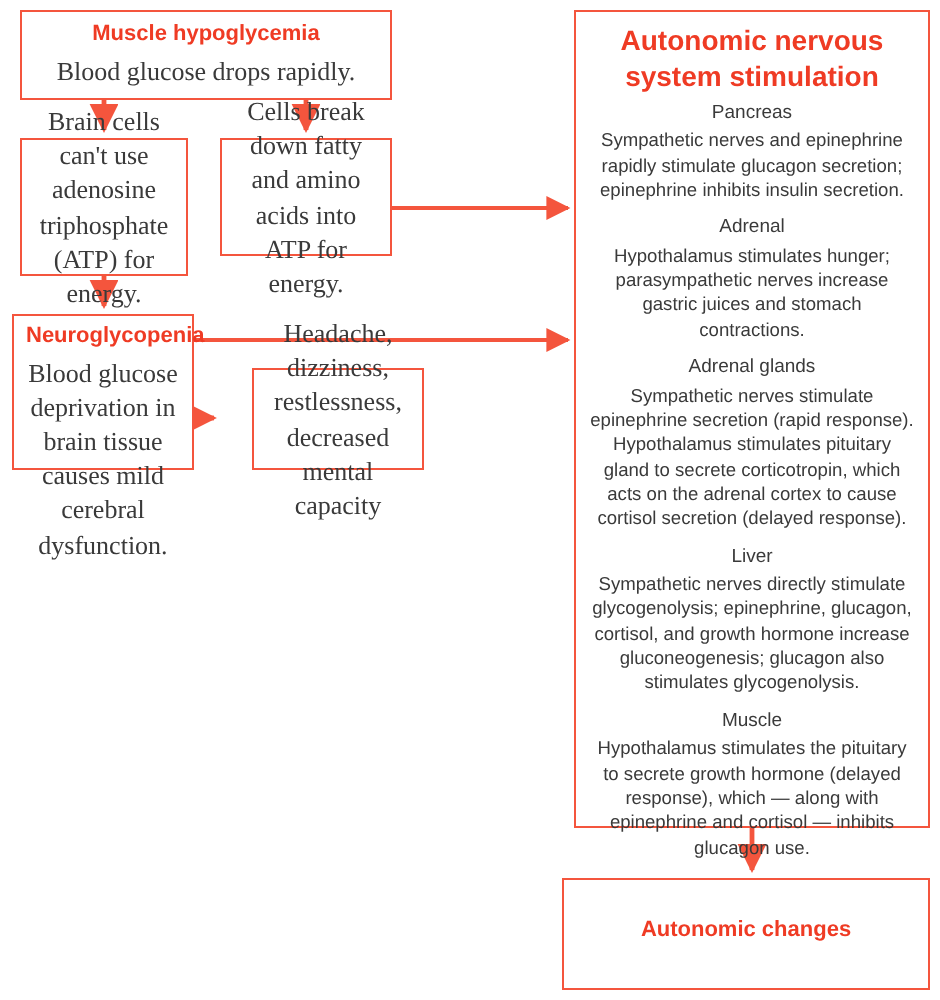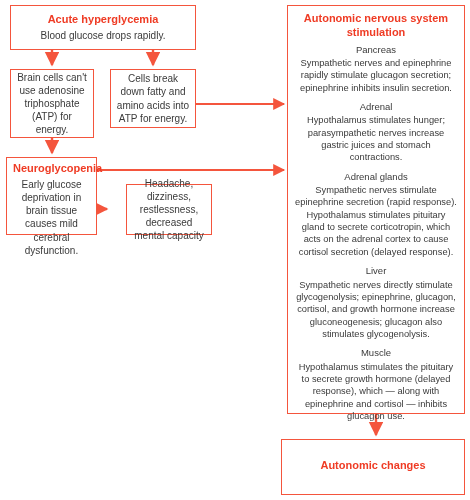--- a/index.html
+++ b/index.html
@@ -157,7 +157,7 @@
   </svg>
 
   <div class="box" id="box-acute">
-    <div class="box-title">Acute hyperglycemia</div>
+    <div class="box-title">Muscle hypoglycemia</div>
     <div class="box-body">Blood glucose drops rapidly.</div>
   </div>
 

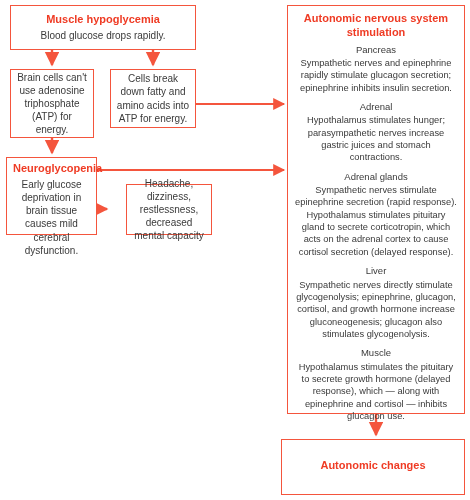--- a/index.html
+++ b/index.html
@@ -86,7 +86,7 @@
     padding-top: 6px;
   }
   #panel-autonomic .box-title {
-    font-size: 11px;
+    font-size: 14px;
     padding: 0 6px;
     margin-bottom: 4px;
   }

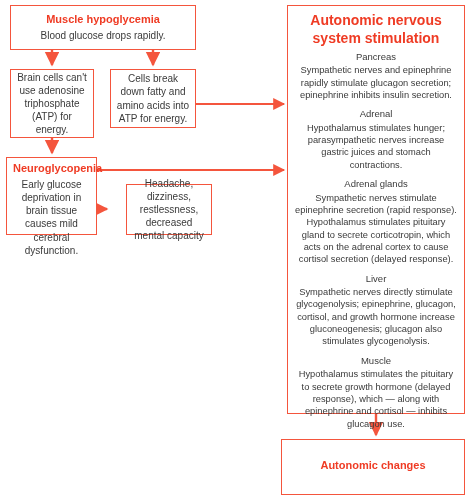--- a/index.html
+++ b/index.html
@@ -48,10 +48,11 @@
   }
 
   .box-body {
-    font-size: 10px;
+    font-size: 13px;
     line-height: 1.32;
     color: #3a3a3a;
     padding: 0 5px;
+    font-family: Liberation Serif, serif;
   }
 
   

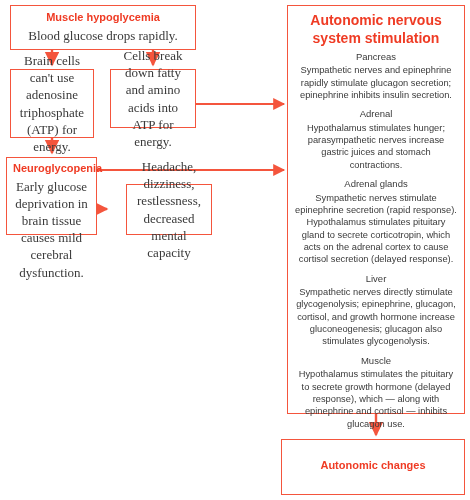--- a/index.html
+++ b/index.html
@@ -172,7 +172,7 @@
 
   <div class="box" id="box-neuro">
     <div class="box-title left">Neuroglycopenia</div>
-    <div class="box-body">Early glucose deprivation in brain tissue causes mild cerebral dysfunction.</div>
+    <div class="box-body">Blood glucose deprivation in brain tissue causes mild cerebral dysfunction.</div>
   </div>
 
   <div class="box" id="box-headache">

